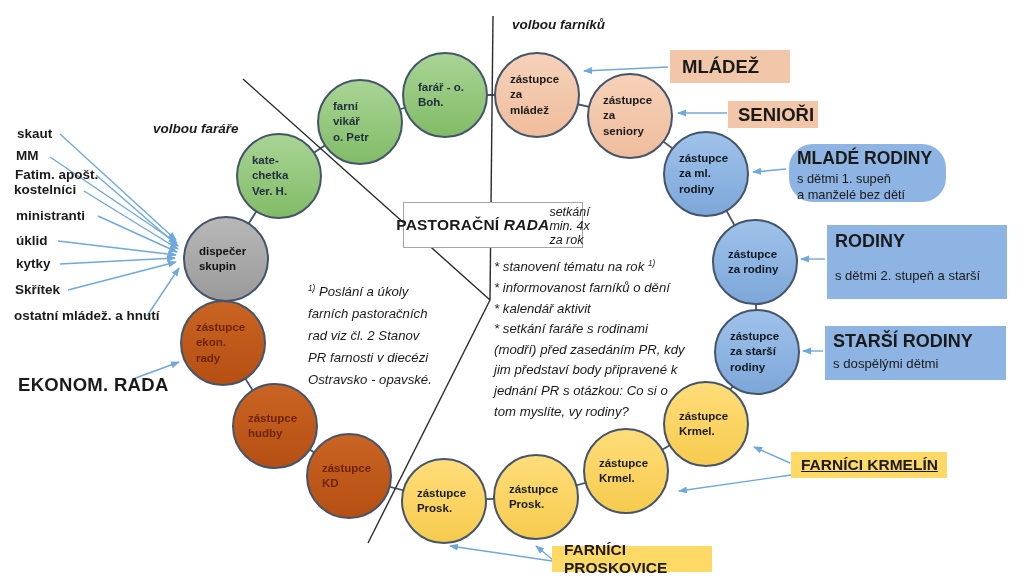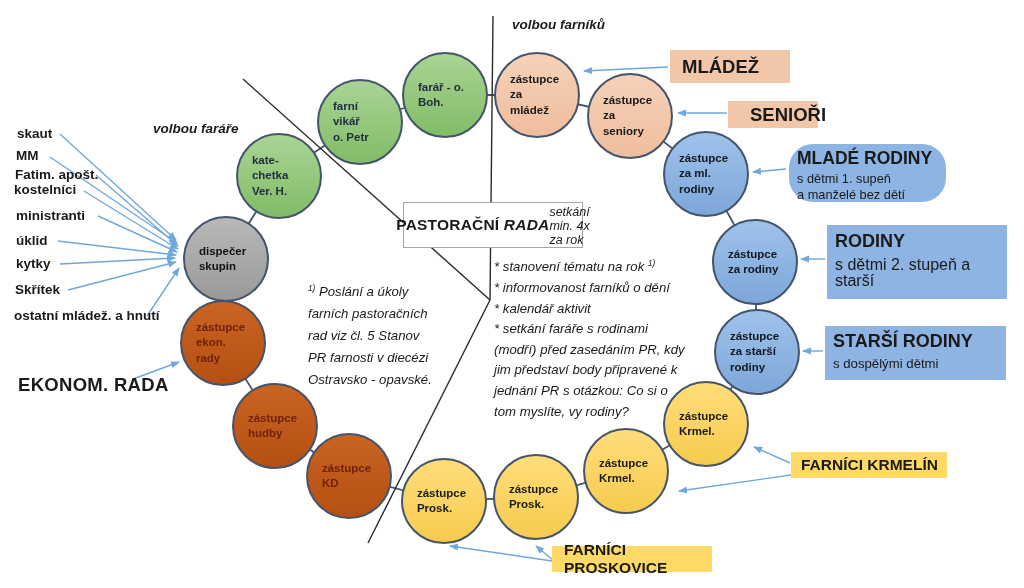--- a/index.html
+++ b/index.html
@@ -50,7 +50,7 @@
   #co-mladez{left:670px;top:50px;width:120px;height:33px;display:flex;align-items:center;padding-left:12px;}
   #co-mladez .ct{font-size:18.5px;}
   #co-seniori{left:728px;top:101px;width:90px;height:27px;display:flex;align-items:center;padding-left:10px;}
-  #co-seniori .ct{font-size:18.5px;margin-left:12px;}
+  #co-seniori .ct{font-size:18.5px;}
   #co-mlade-rodiny{left:789px;top:144px;width:157px;height:58px;padding:4px 8px;border-radius:24px;}
   #co-mlade-rodiny .ct{font-size:17.5px;margin-bottom:2px;}
   #co-rodiny{left:827px;top:225px;width:180px;height:74px;padding:6px 8px;}

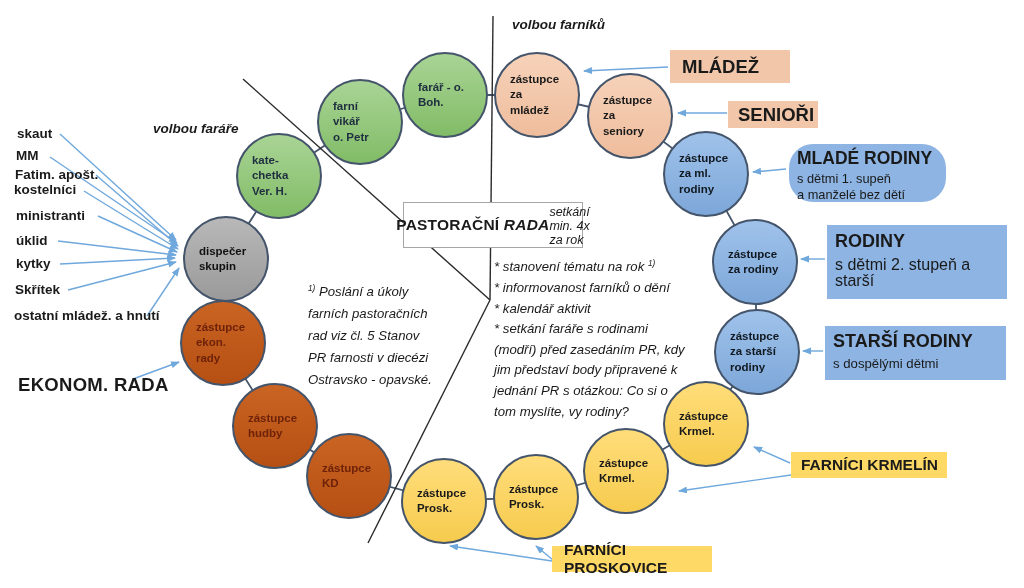--- a/index.html
+++ b/index.html
@@ -55,7 +55,7 @@
   #co-mlade-rodiny .ct{font-size:17.5px;margin-bottom:2px;}
   #co-rodiny{left:827px;top:225px;width:180px;height:74px;padding:6px 8px;}
   #co-rodiny .ct{font-size:18px;}
-  #co-rodiny .cl{margin-top:5px;font-size:16px;}
+  #co-rodiny .cl{margin-top:16px;font-size:13px;}
   #co-starsi-rodiny{left:825px;top:326px;width:181px;height:54px;padding:5px 8px;}
   #co-starsi-rodiny .ct{font-size:18px;}
   #co-starsi-rodiny .cl{margin-top:4px;font-size:13.2px;}

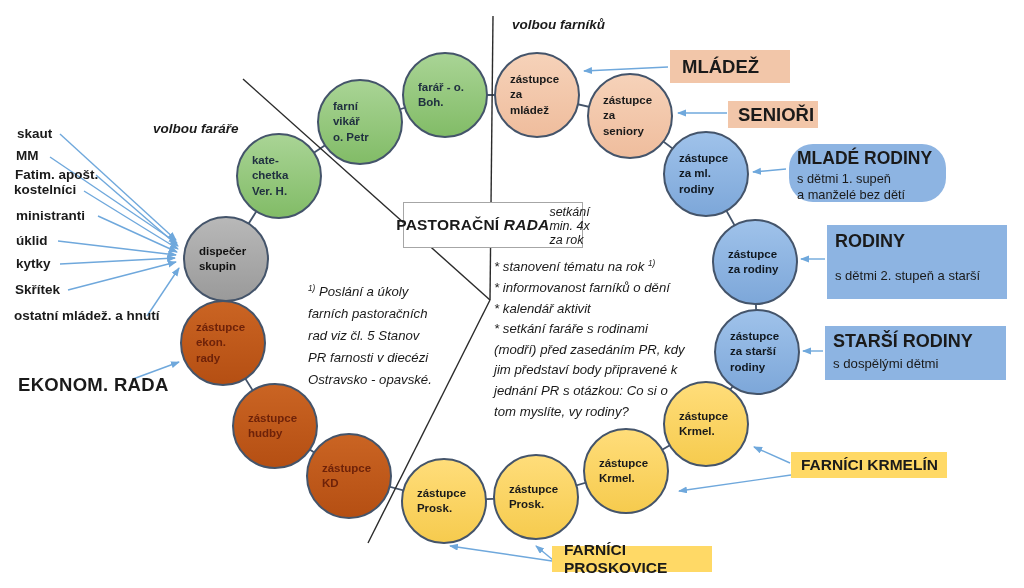--- a/index.html
+++ b/index.html
@@ -239,7 +239,7 @@
     <sup>1)</sup>
     <span class="pre">Poslání a úkoly
 farních pastoračních
-rad viz čl. 5 Stanov
+rad viz čl. 2 Stanov
 PR farnosti v diecézi
 Ostravsko - opavské.</span>
   </div>

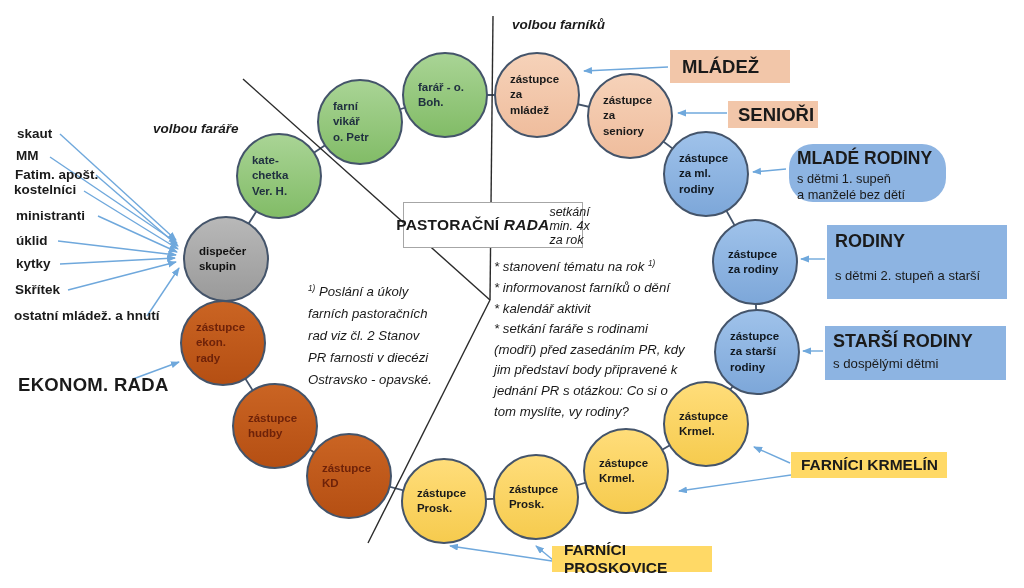--- a/index.html
+++ b/index.html
@@ -59,7 +59,7 @@
   #co-starsi-rodiny{left:825px;top:326px;width:181px;height:54px;padding:5px 8px;}
   #co-starsi-rodiny .ct{font-size:18px;}
   #co-starsi-rodiny .cl{margin-top:4px;font-size:13.2px;}
-  #co-krmelin{left:791px;top:452px;width:156px;height:26px;display:flex;align-items:center;padding-left:10px;}
+  #co-krmelin{left:791px;top:452px;width:156px;height:26px;display:flex;align-items:center;padding-left:10px;text-decoration:underline;}
   #co-krmelin .ct{font-size:15.5px;}
   #co-proskovice{left:552px;top:546px;width:160px;height:26px;display:flex;align-items:center;padding-left:12px;}
   #co-proskovice .ct{font-size:15.5px;}

